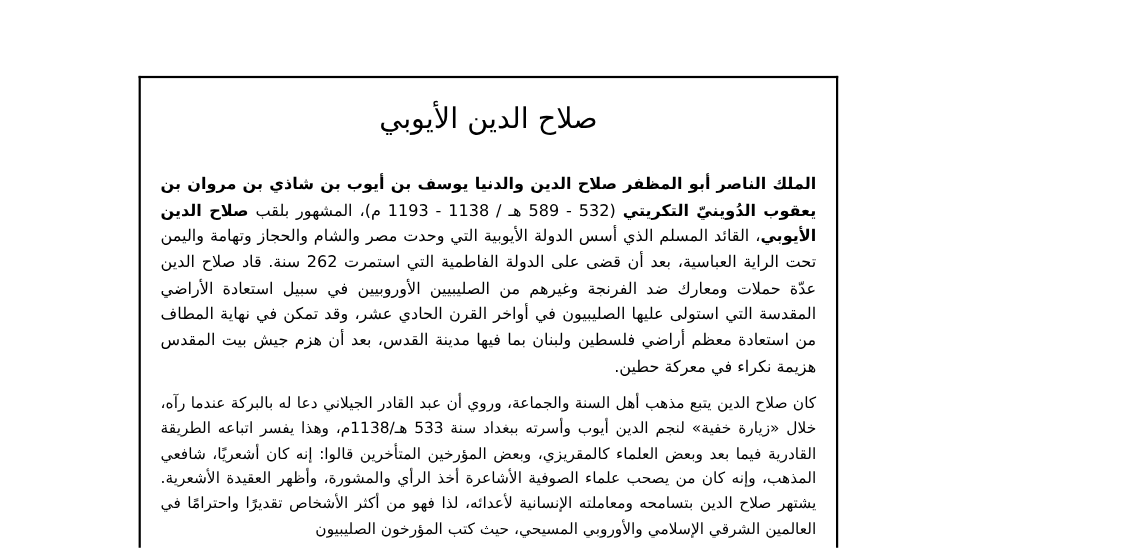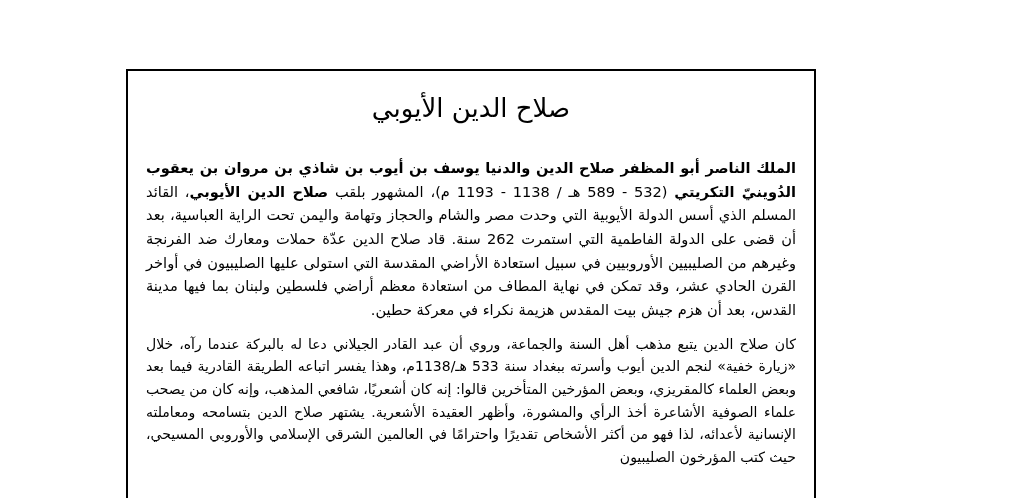--- a/index.html
+++ b/index.html
@@ -34,7 +34,7 @@
     position: absolute;
     left: 65px;
     top: 69px;
-    width: 690px;
+    width: 636px;
     height: 430px;
     border: 2px solid #000000;
     border-bottom: none;

